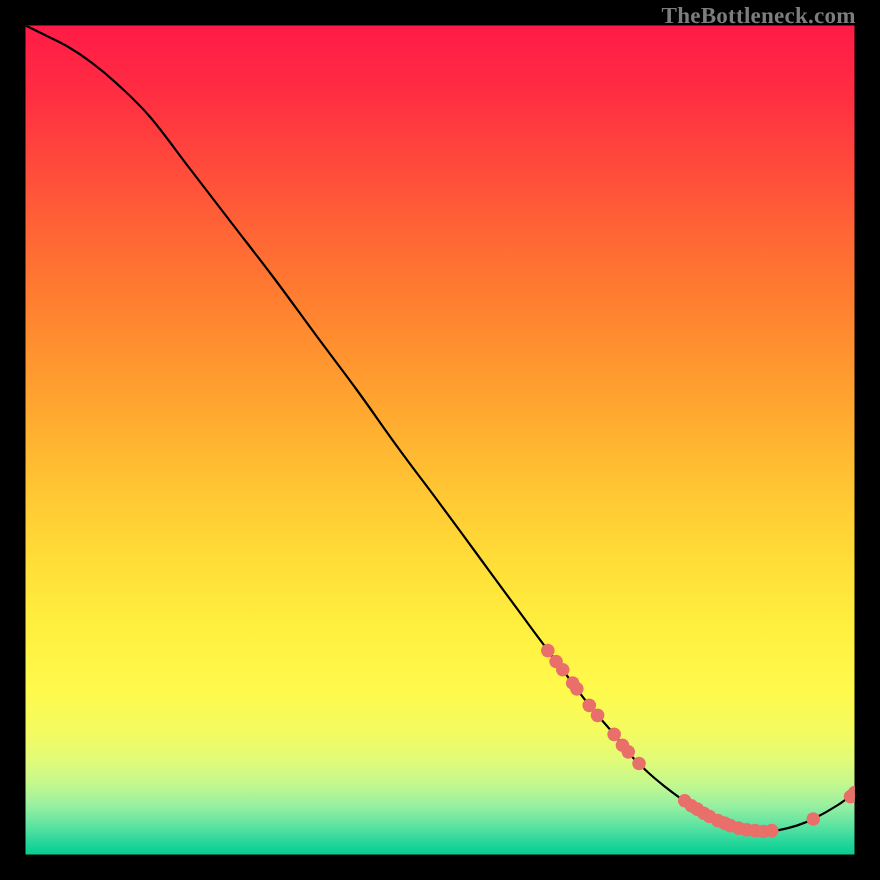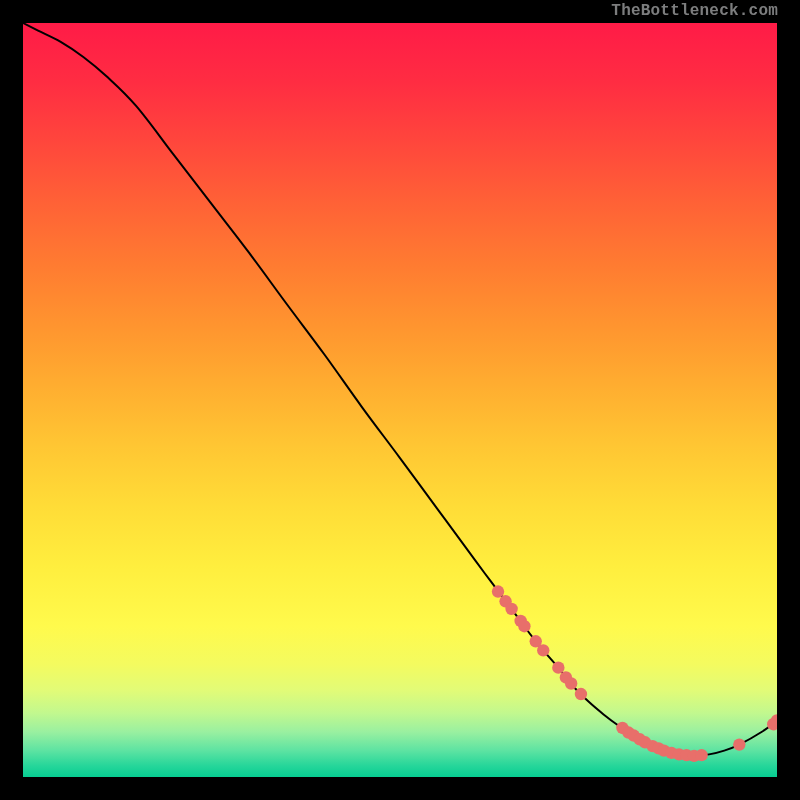--- a/index.html
+++ b/index.html
@@ -27,8 +27,8 @@
     top: 2px;
     right: 22px;
     color: #7c7d7e;
-    font-family: Liberation Mono, monospace;
-    font-size: 16px;
+    font-family: Liberation Serif, serif;
+    font-size: 21px;
     font-weight: 600;
     letter-spacing: 0.2px;
     user-select: none;

